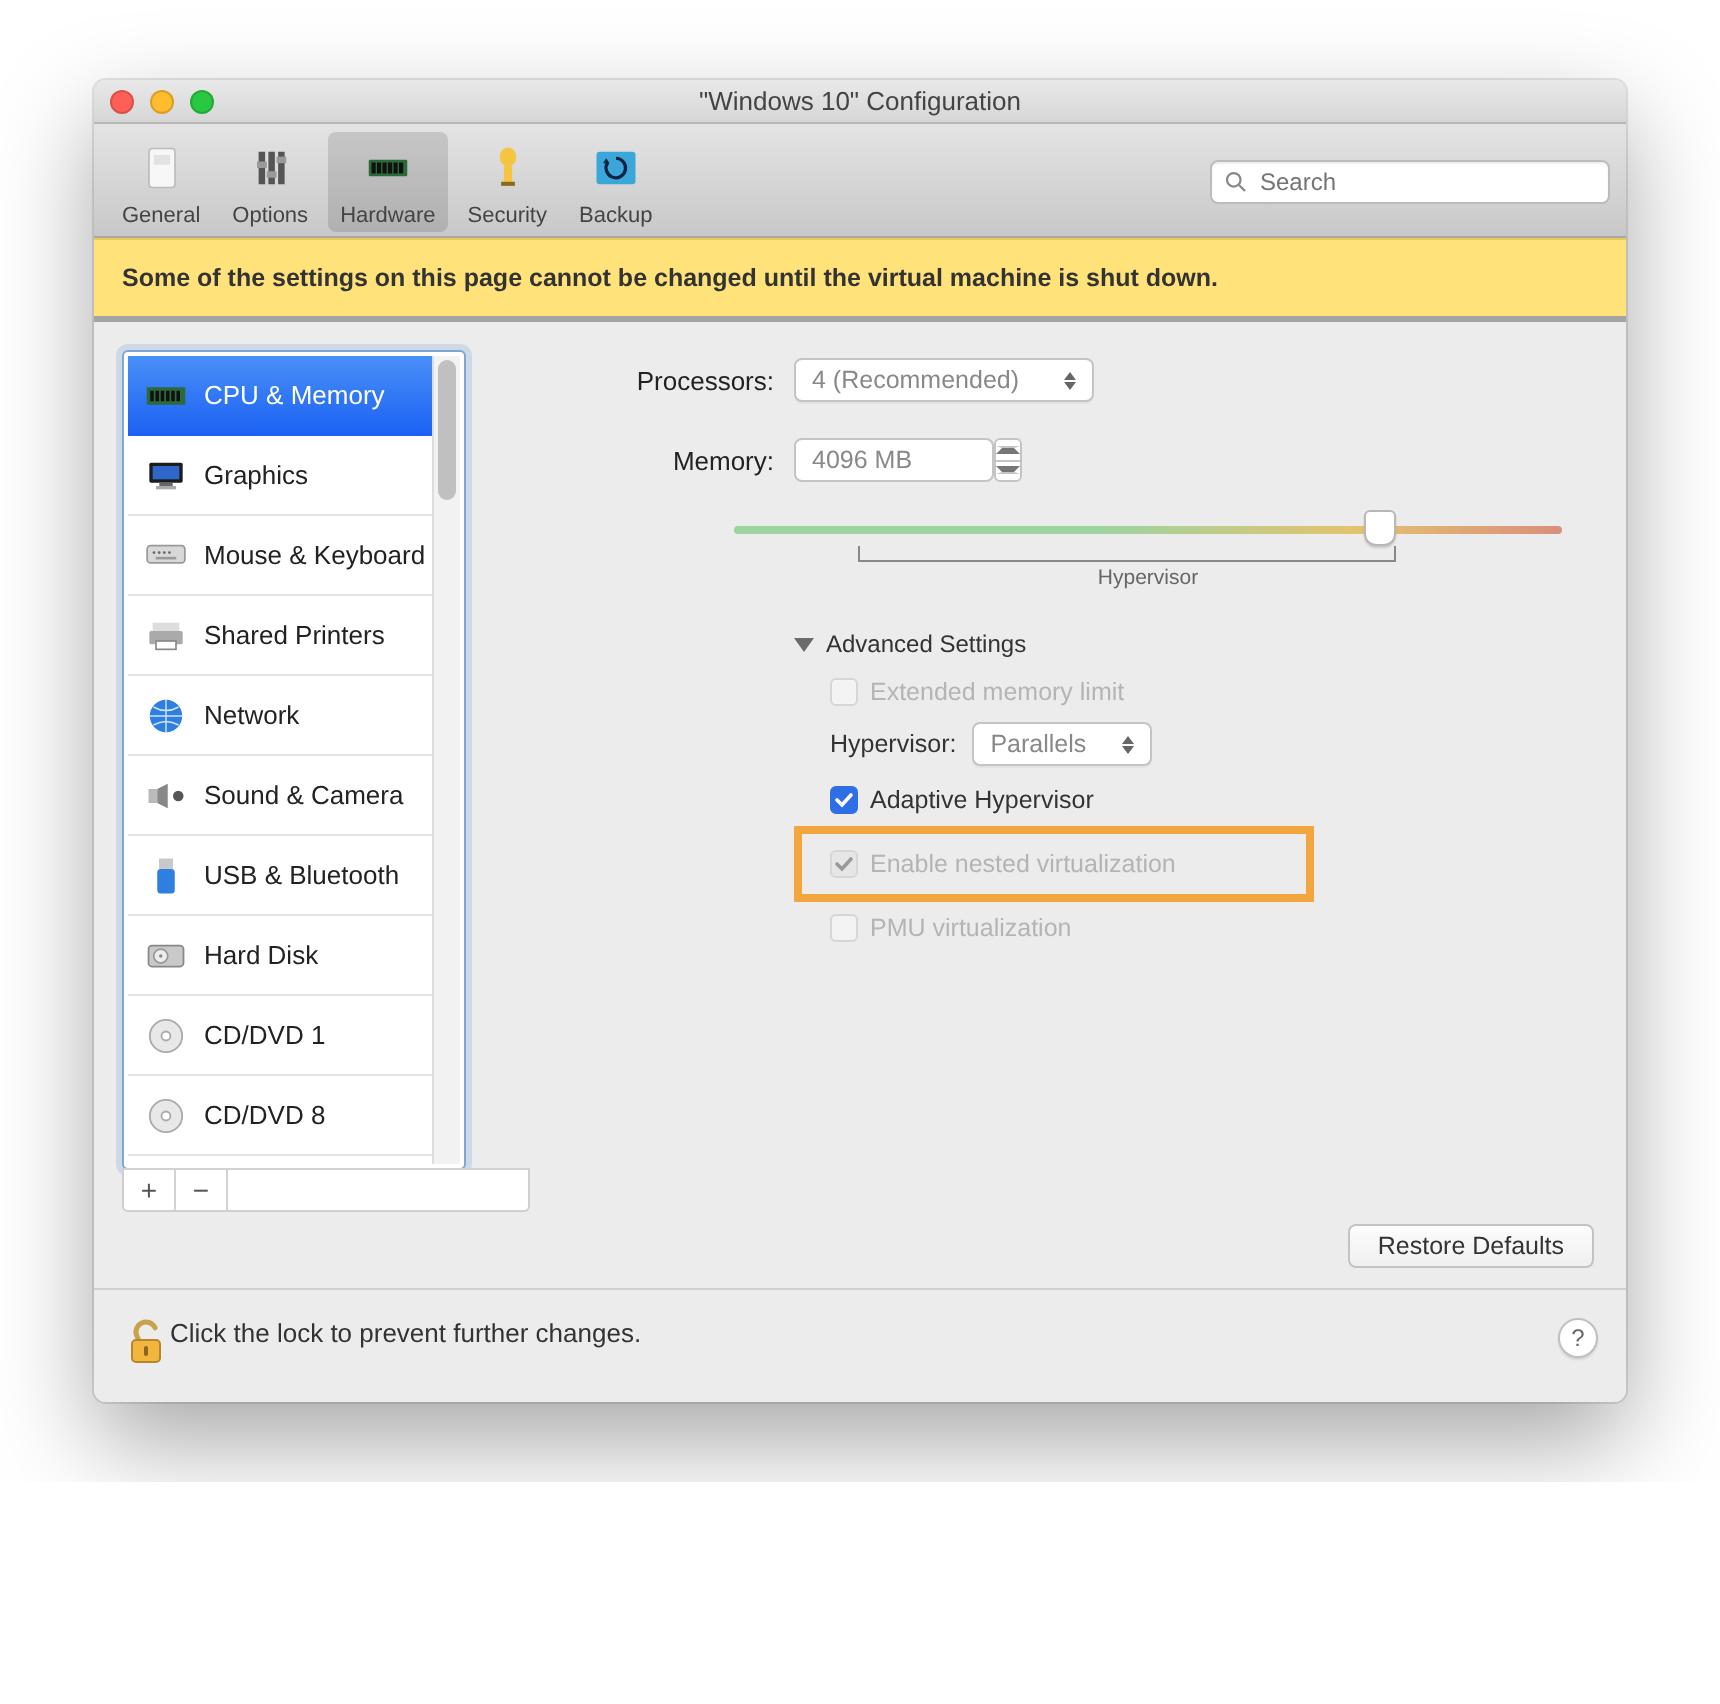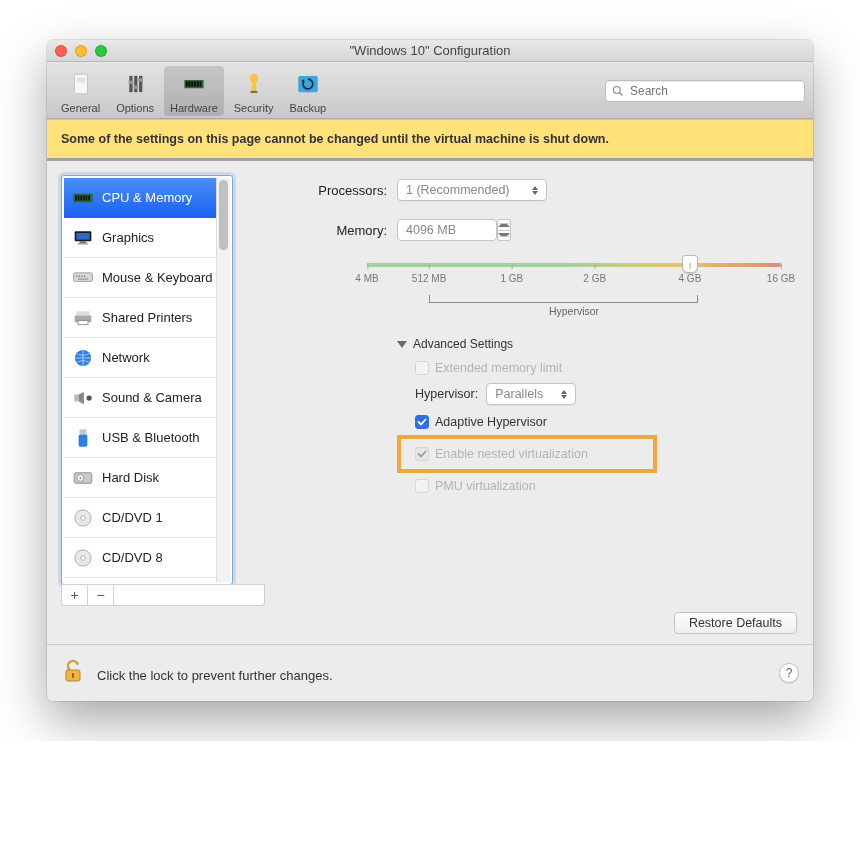--- a/index.html
+++ b/index.html
@@ -427,7 +427,7 @@
       <div class="row">
         <div class="row-label">Processors:</div>
         <div class="popup">
-          <span>1 (Recommended)</span>
+          <span>4 (Recommended)</span>
           <div class="chev">
               <div class="up"></div>
               <div class="dn"></div>

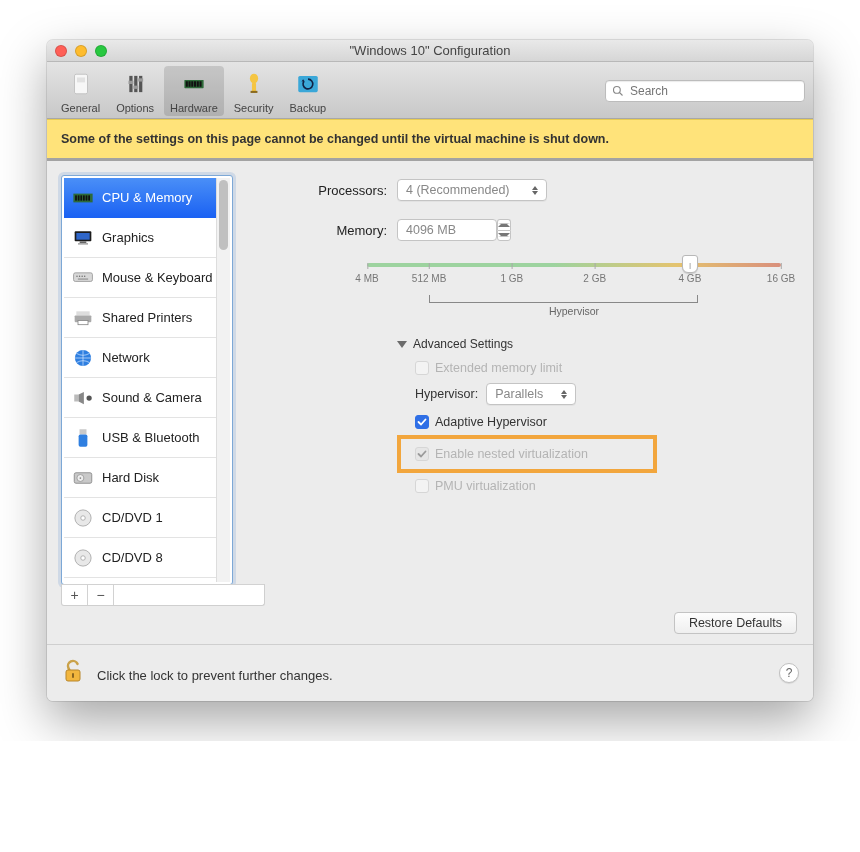--- a/index.html
+++ b/index.html
@@ -456,14 +456,6 @@
         <div class="slider-track">
           <div class="slider-knob" style="left:78%;"></div>
         </div>
-        <div class="tickbar">
-          <span class="tick" style="left:0%">4 MB</span>
-          <span class="tick" style="left:15%">512 MB</span>
-          <span class="tick" style="left:35%">1 GB</span>
-          <span class="tick" style="left:55%">2 GB</span>
-          <span class="tick" style="left:78%">4 GB</span>
-          <span class="tick" style="left:100%">16 GB</span>
-        </div>
         <div class="rec">
           <div class="rec-bracket" style="left:15%;right:20%;"></div>
           <div class="rec-label">Hypervisor</div>

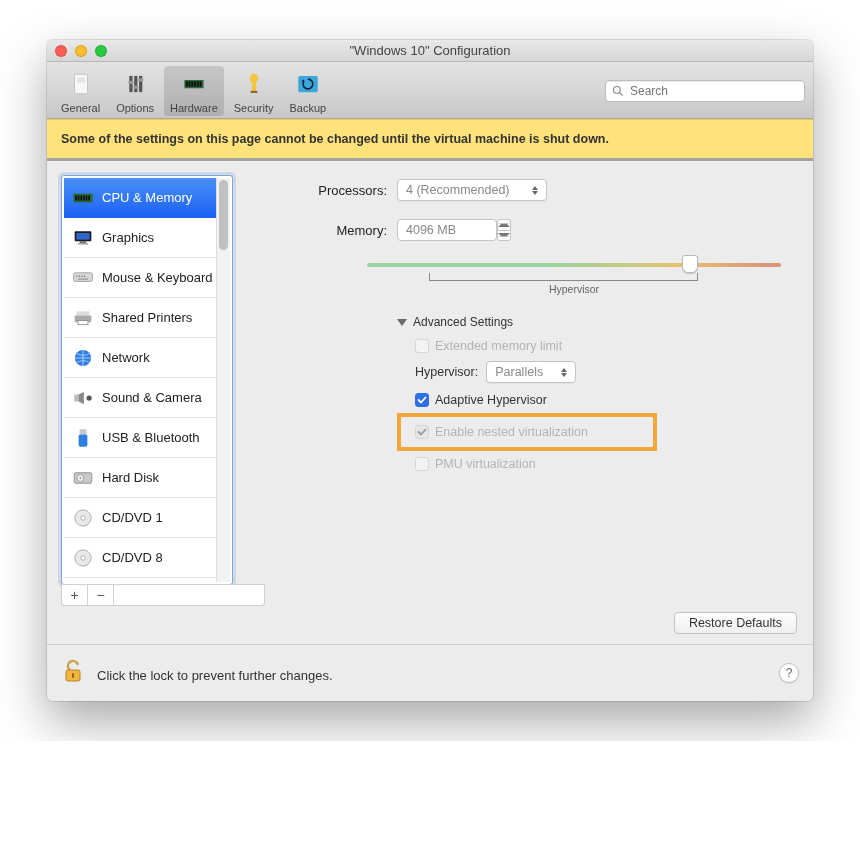--- a/index.html
+++ b/index.html
@@ -205,7 +205,7 @@
     display:flex;align-items:center;cursor:default;
   }
   .footer{
-    border-top:1px solid #cfcfcf;padding:14px 14px 18px 14px;display:flex;align-items:flex-end;gap:12px;
+    border-top:1px solid #cfcfcf;padding:14px 14px 18px 14px;display:flex;align-items:flex-start;gap:0;
     background:#ececec;
   }
   .lock-ico{width:24px;height:24px;}

